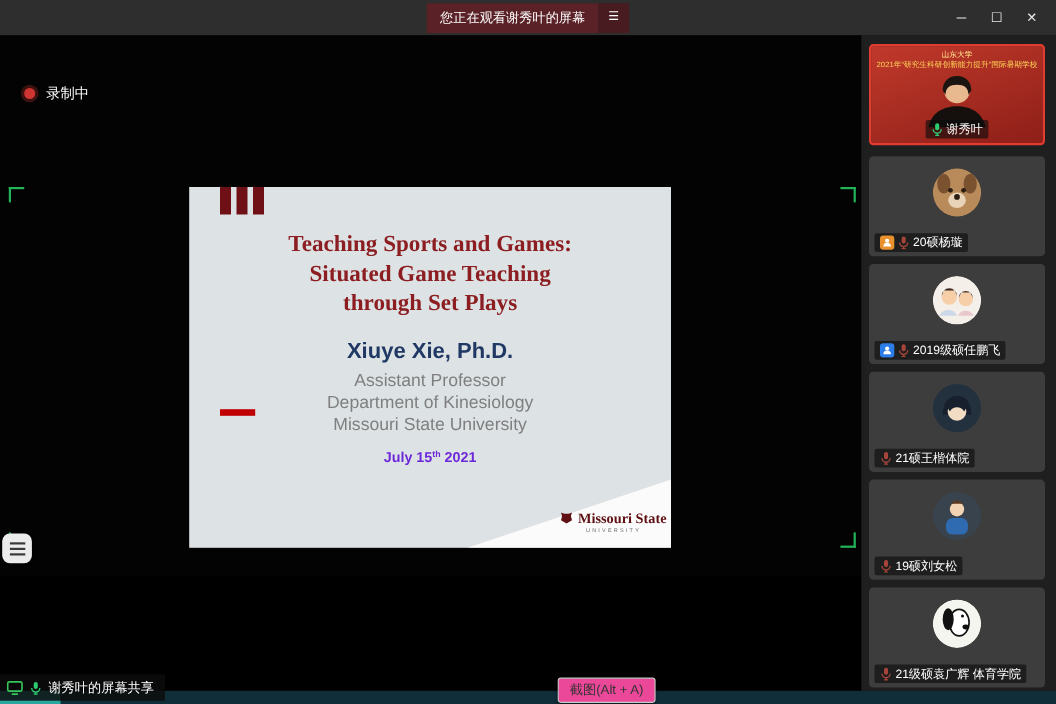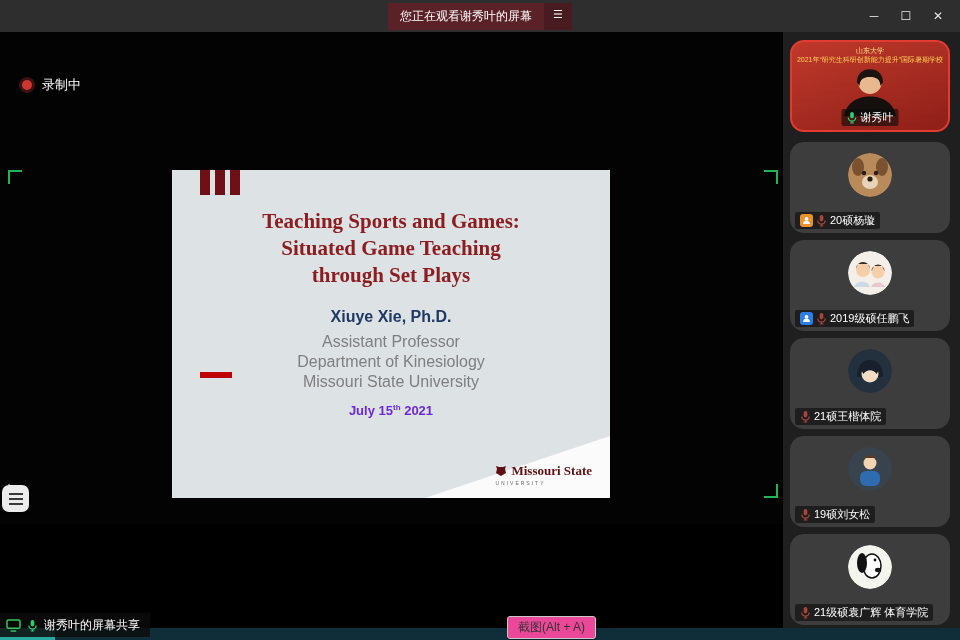--- a/index.html
+++ b/index.html
@@ -69,7 +69,7 @@
   
   .sidebar { position:absolute; right:0; top:32px; width:177px; height:596px; background:#1f1f1f; }
   .tile { position:absolute; left:7px; width:160px; height:91px; background:#3d3d3d;
-    border-radius:14px; overflow:hidden; cursor:pointer; }
+    border-radius:4px; overflow:hidden; cursor:pointer; }
   .tile.speaker { top:8px; height:92px; border:2px solid #e23b30;
     background:linear-gradient(160deg,#c0392b,#8e1f18); }
   .tile.t2 { top:110px; } .tile.t3 { top:208px; } .tile.t4 { top:306px; }

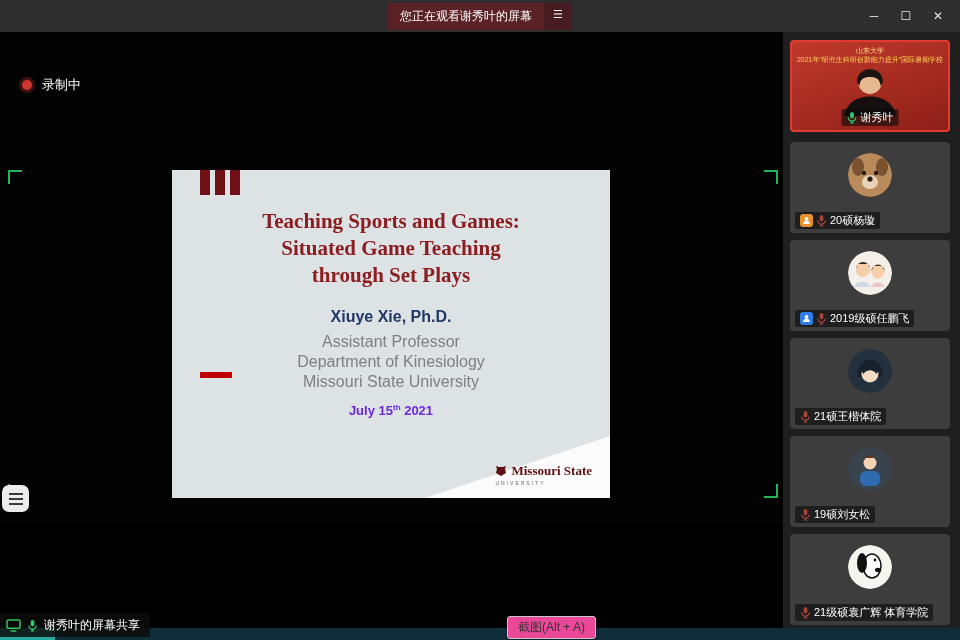--- a/index.html
+++ b/index.html
@@ -38,7 +38,7 @@
   .slide-title { margin-top:38px; text-align:center; color:#8c1d21; font-weight:bold;
     font-family:"Liberation Serif", serif; font-size:21px; line-height:27px; }
   .slide-cn { text-align:center; color:#8c1d21; font-weight:bold; font-size:19px; margin-top:5px; }
-  .presenter { text-align:center; color:#203864; font-weight:bold; font-size:16px; margin-top:19px; }
+  .presenter { text-align:center; color:#203864; font-weight:bold; font-size:20px; margin-top:19px; }
   .red-dash { position:absolute; left:28px; top:202px; width:32px; height:6px; background:#c00000; }
   .affil { text-align:center; color:#7f7f7f; font-size:16px; line-height:20px; margin-top:6px; }
   .slide-date { text-align:center; color:#6d28d9; font-weight:bold; font-size:13px; margin-top:11px; }

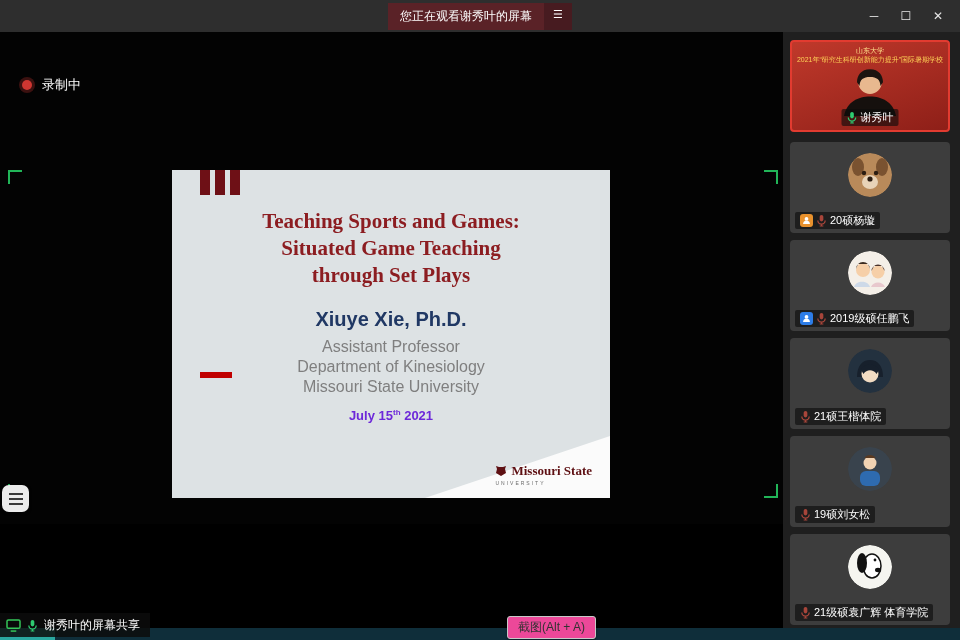--- a/index.html
+++ b/index.html
@@ -45,7 +45,7 @@
   .slide-date sup { font-size:8px; }
   .corner-triangle { position:absolute; right:0; bottom:0; width:0; height:0;
     border-bottom:62px solid #fbfbfb; border-left:185px solid transparent; }
-  .ms-logo { position:absolute; right:18px; bottom:12px; z-index:2;margin-top:34px; }
+  .ms-logo { position:absolute; right:4px; bottom:12px; text-align:center; z-index:2;margin-top:34px; }
   .ms-logo .row { display:flex; align-items:center; gap:4px; justify-content:center; }
   .ms-logo .name { color:#5e1013; font-family:"Liberation Serif", serif; font-weight:bold; font-size:13px; }
   .ms-logo .sub { color:#6b6b6b; font-size:5px; letter-spacing:2px; margin-top:1px; }

